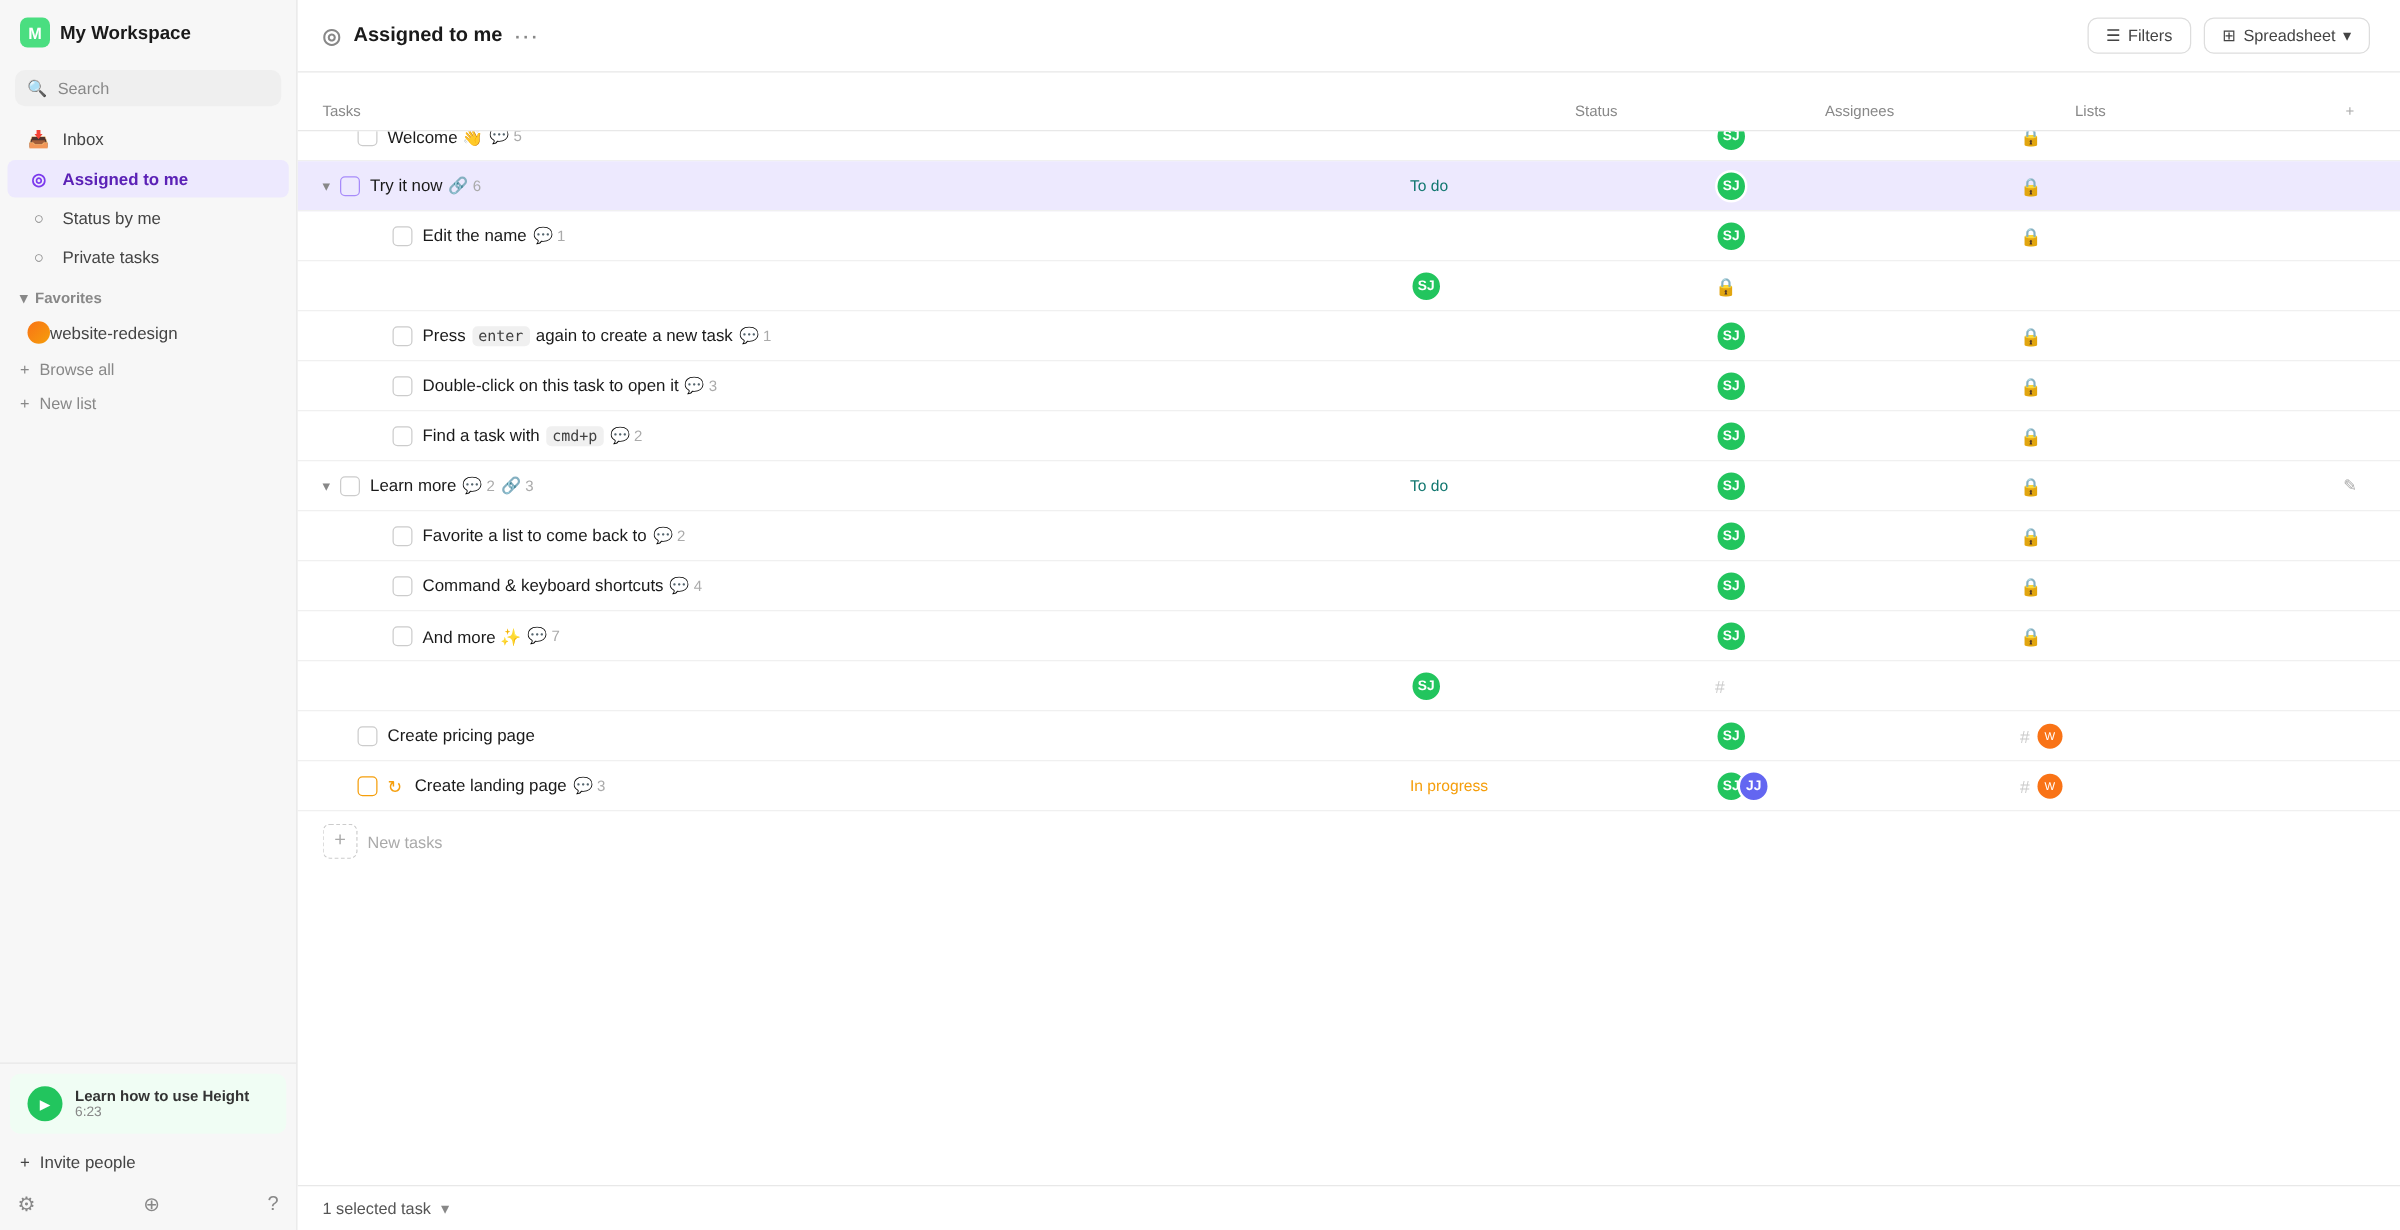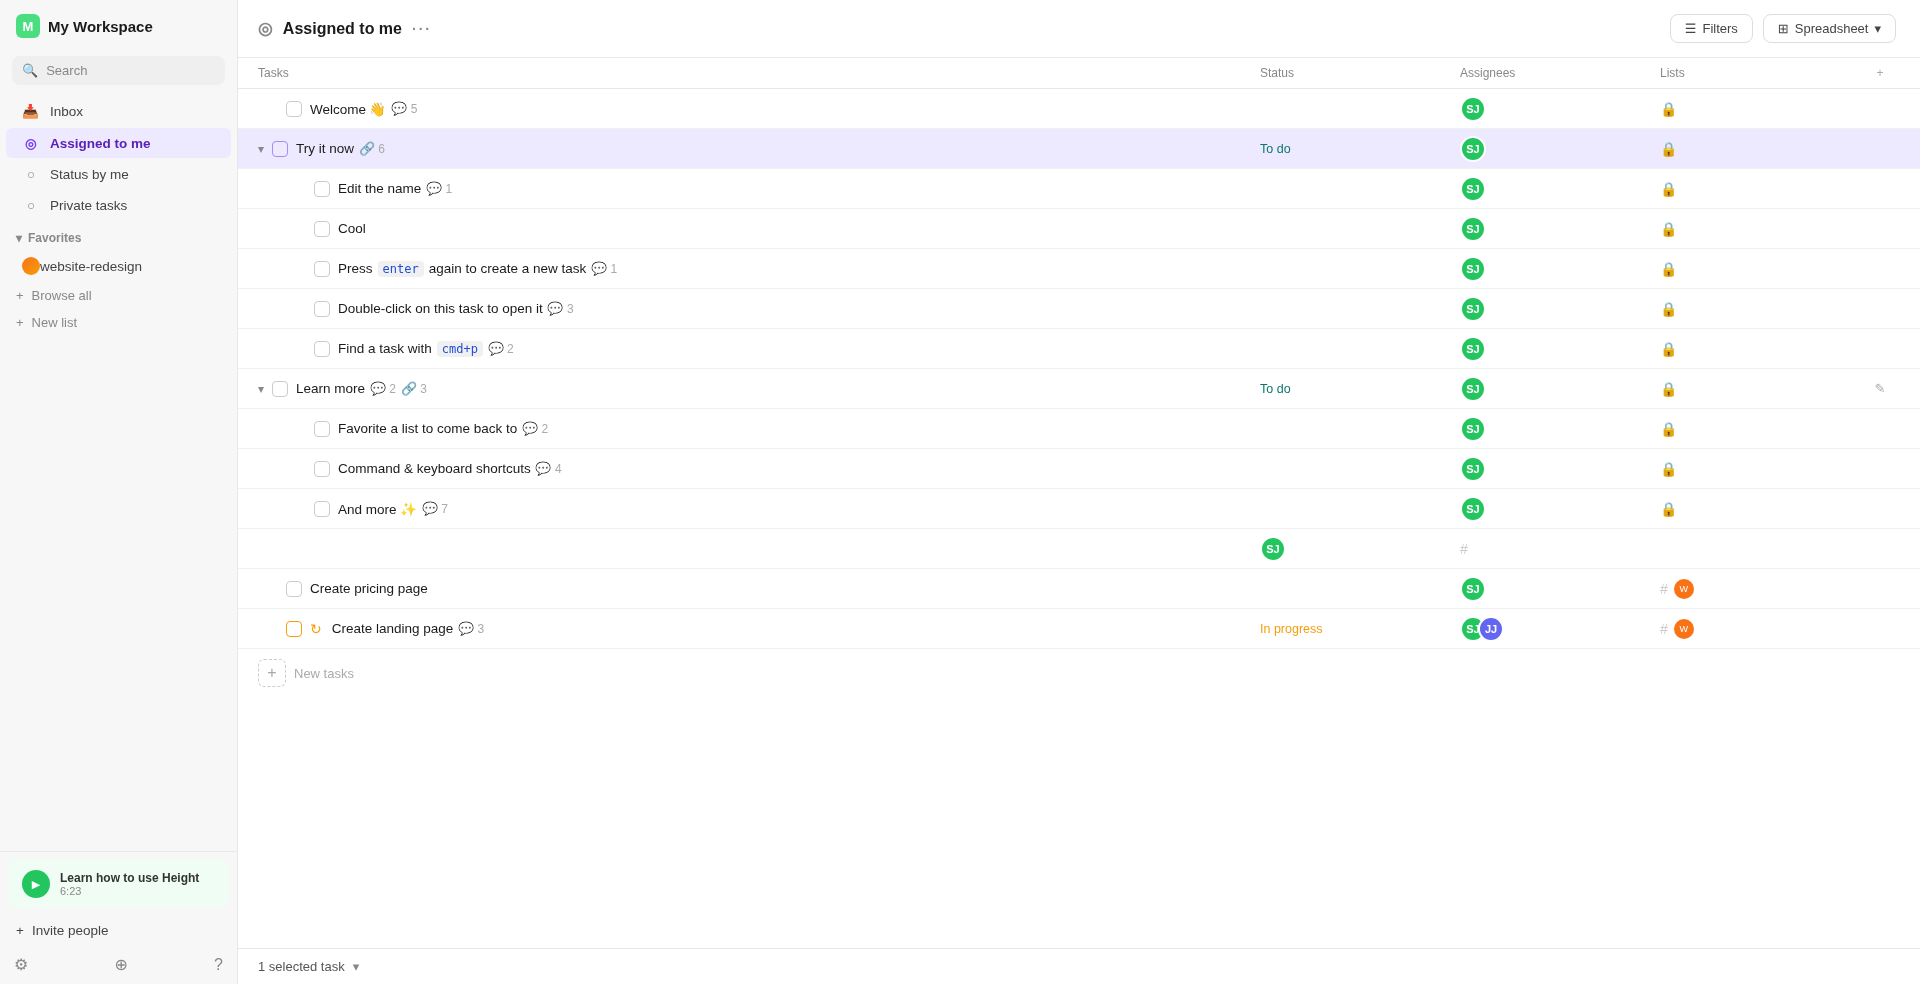--- a/index.html
+++ b/index.html
@@ -174,7 +174,7 @@
       color: #888;
       font-weight: 500;
       position: sticky;
-      top: 0;
+      top: 16px;
       background: #fff;
       z-index: 10;
     }

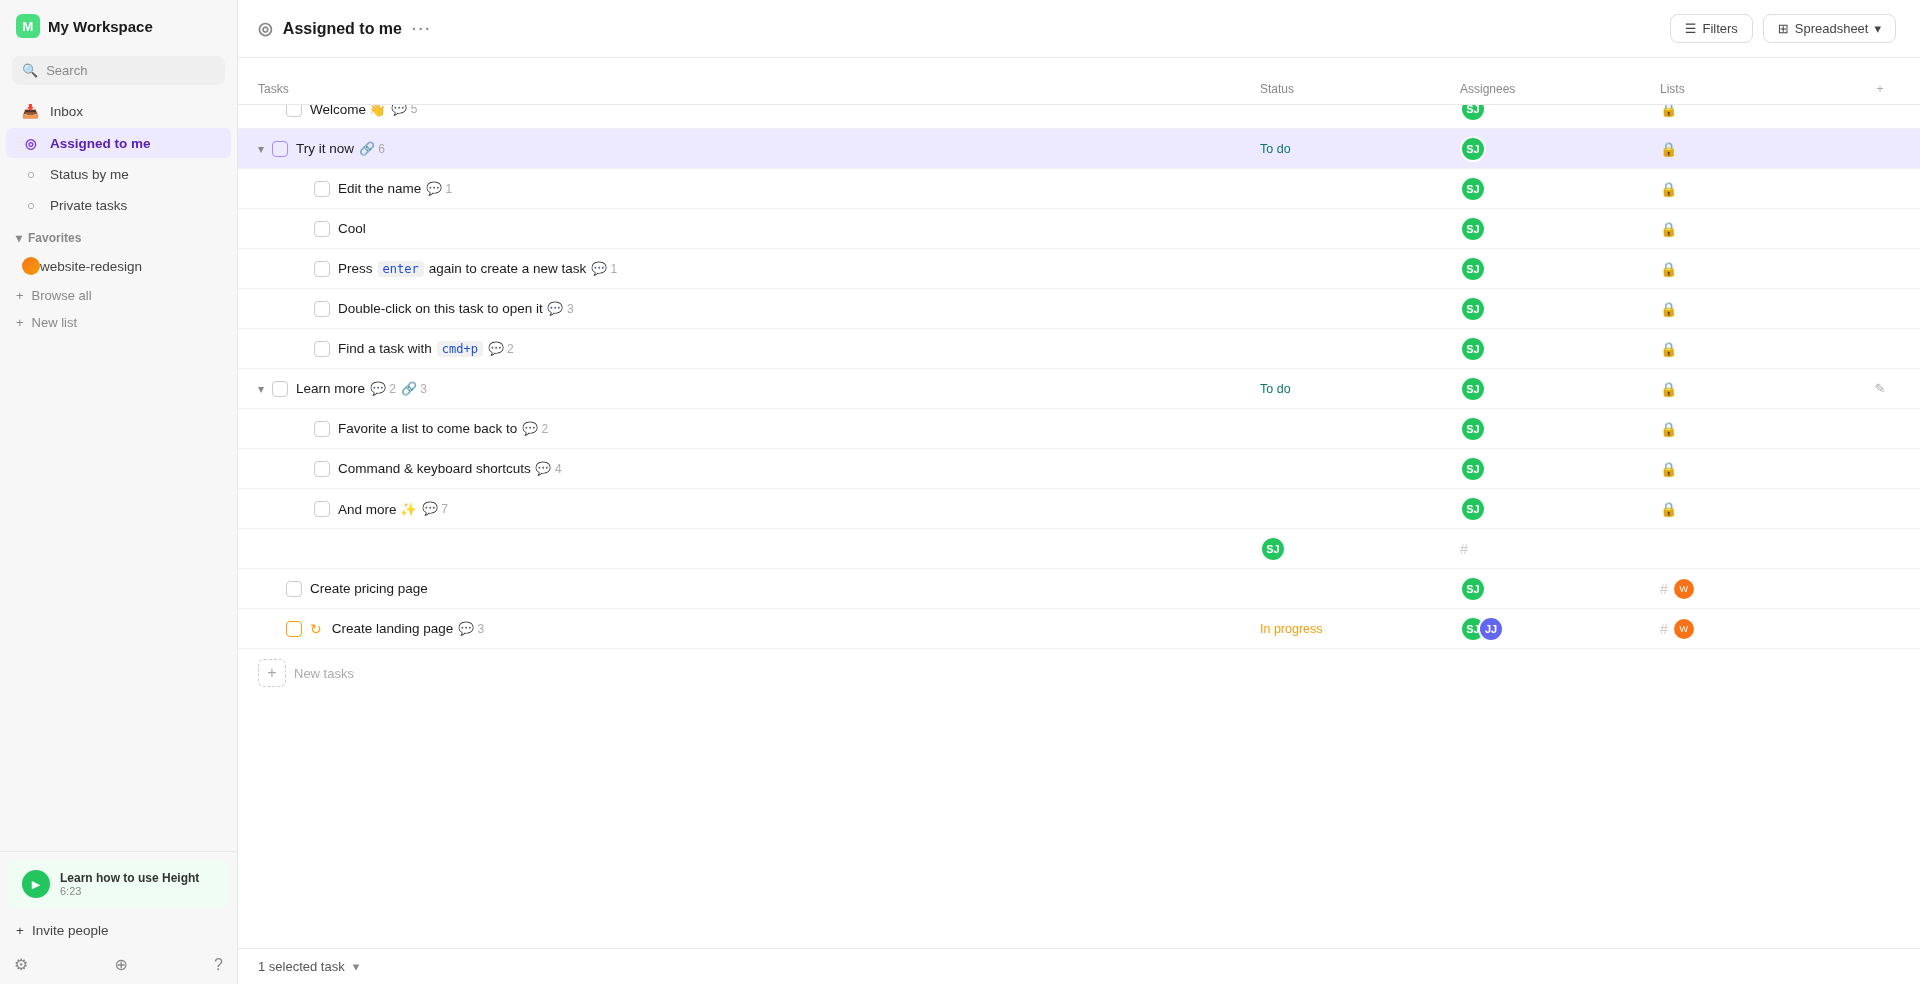--- a/index.html
+++ b/index.html
@@ -185,6 +185,7 @@
       border-bottom: 1px solid #f0f0f0;
       align-items: center;
       min-height: 40px;
+      gap: 44px;
     }
     .task-row.highlighted { background: #ede9fe; }
     .task-row.indented { padding-left: 48px; }

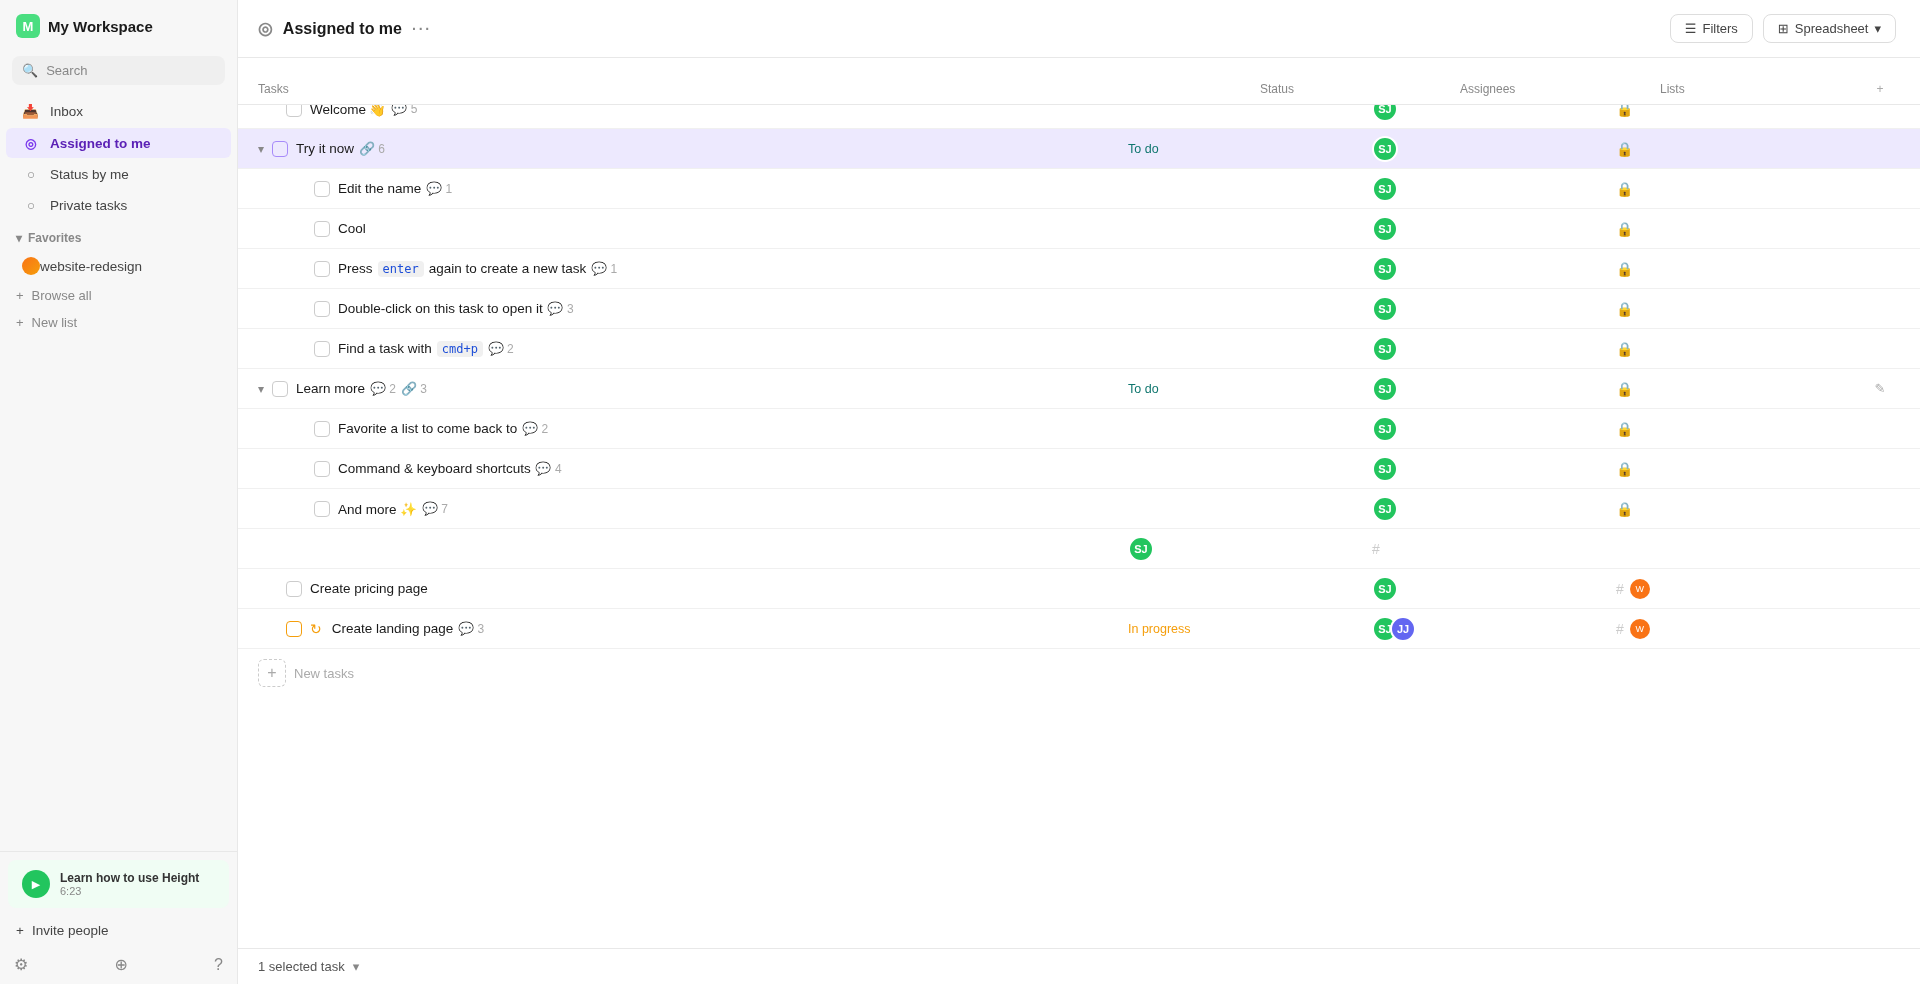--- a/index.html
+++ b/index.html
@@ -478,11 +478,6 @@
     </div>
 
     <div class="task-row indented">
-      <div class="task-name-cell">
-        <div style="width:20px"></div>
-        <div class="checkbox"></div>
-        <div class="task-label">Cool</div>
-      </div>
       <div class="status-badge"></div>
       <div class="assignees-cell">
         <div class="avatar avatar-sj">SJ</div>

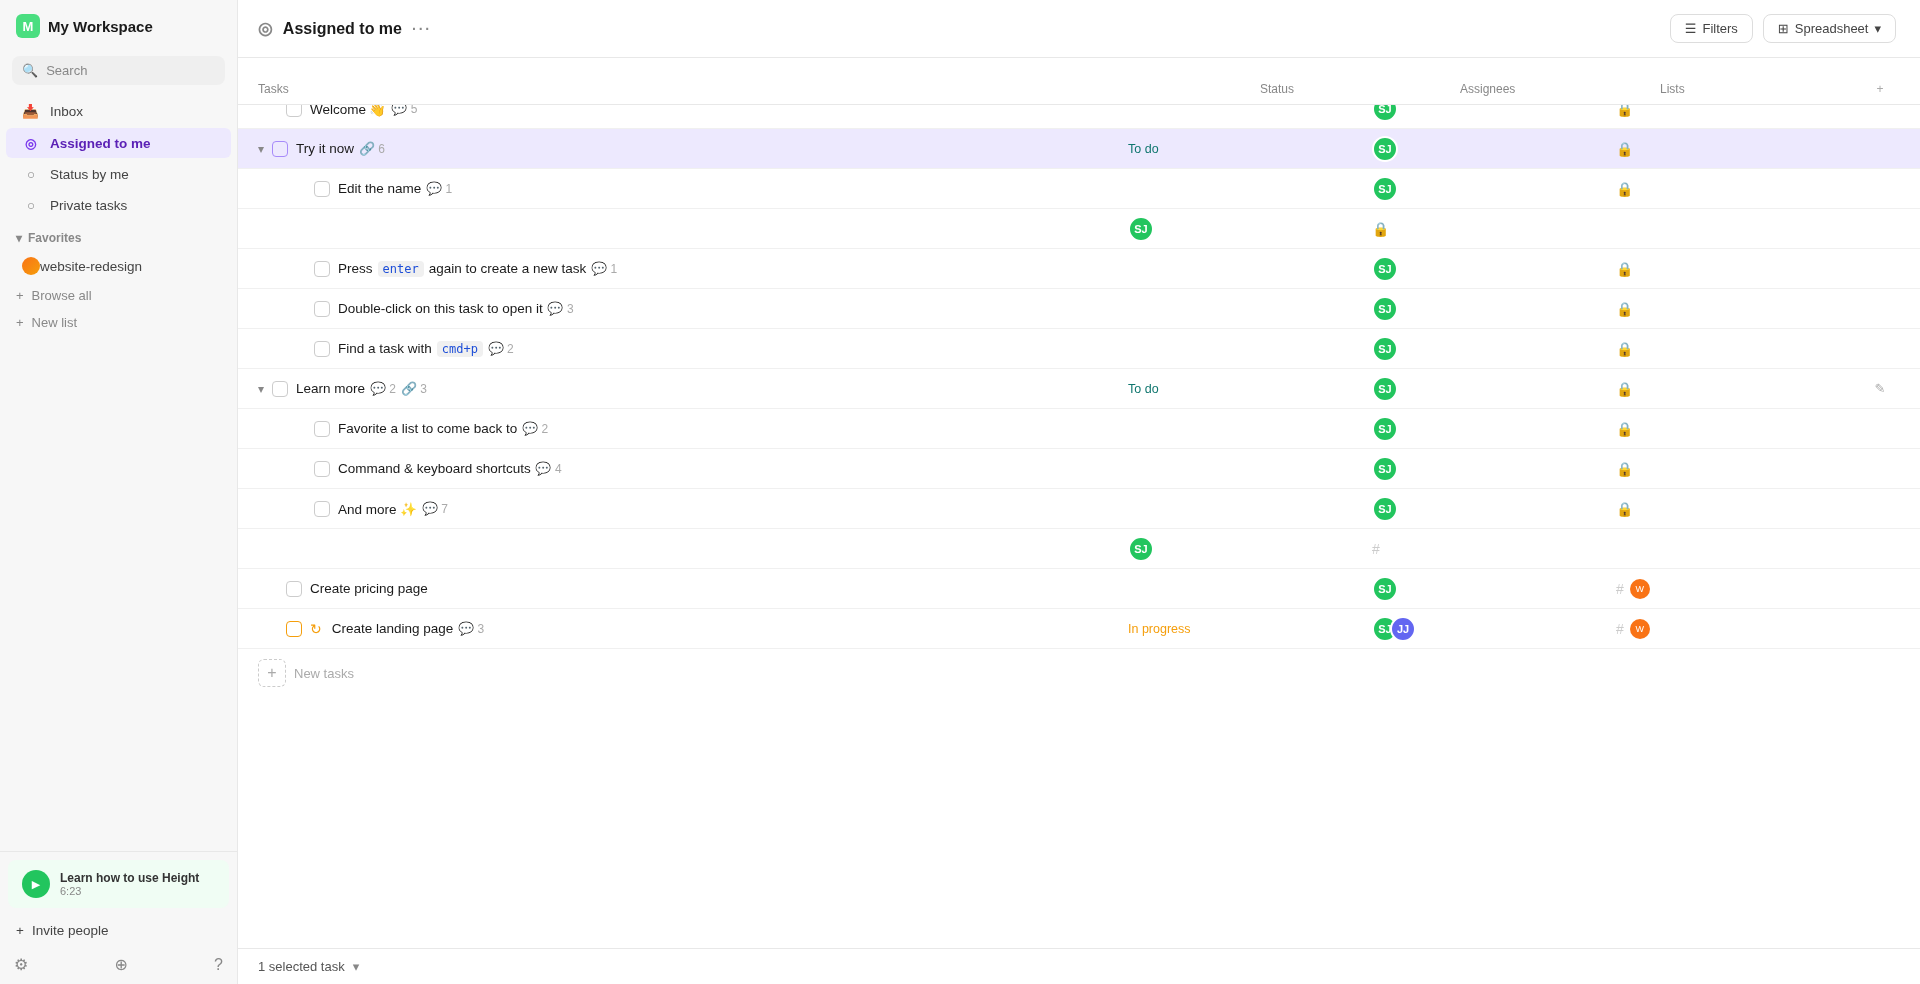--- a/index.html
+++ b/index.html
@@ -214,7 +214,7 @@
       padding: 1px 5px;
       font-size: 12px;
       font-family: monospace;
-      color: #1d4ed8;
+      color: #404040;
     }
 
     .status-badge {

